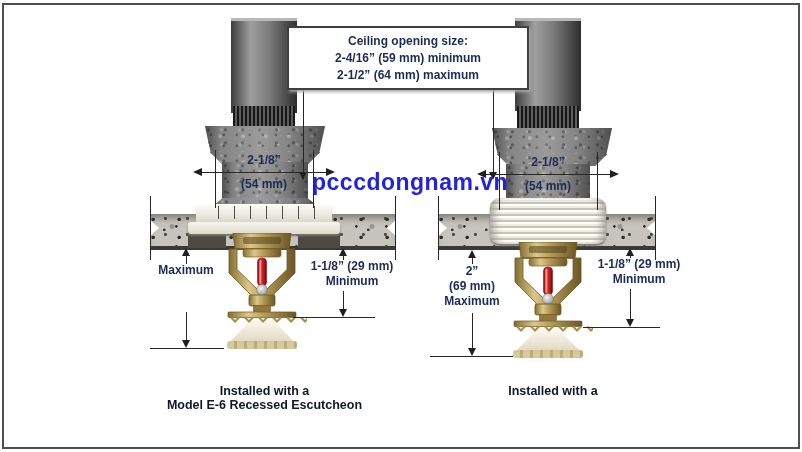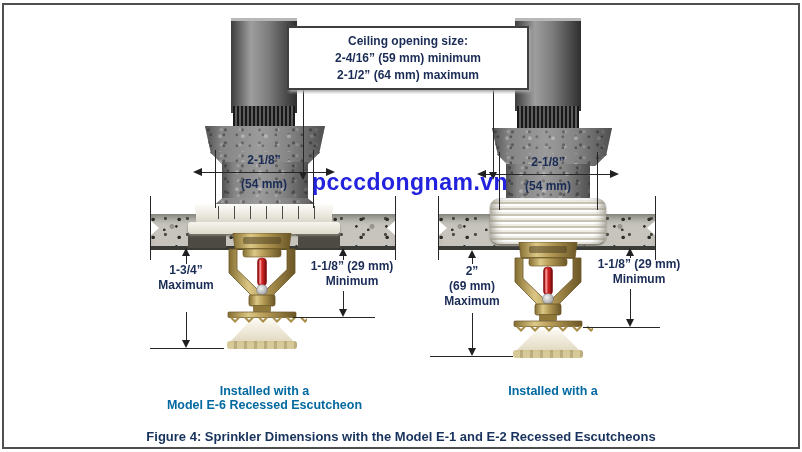--- a/index.html
+++ b/index.html
@@ -151,7 +151,6 @@
   <div class="abs au" style="left:182px;top:248px;"></div>
   <div class="abs vline" style="left:186px;top:254px;height:10px;"></div>
   <div class="abs dimtext" style="left:116px;top:263px;width:140px;">
-    <div>1-3/4”</div>
     <div>Maximum</div>
   </div>
   <div class="abs vline" style="left:186px;top:312px;height:28px;"></div>

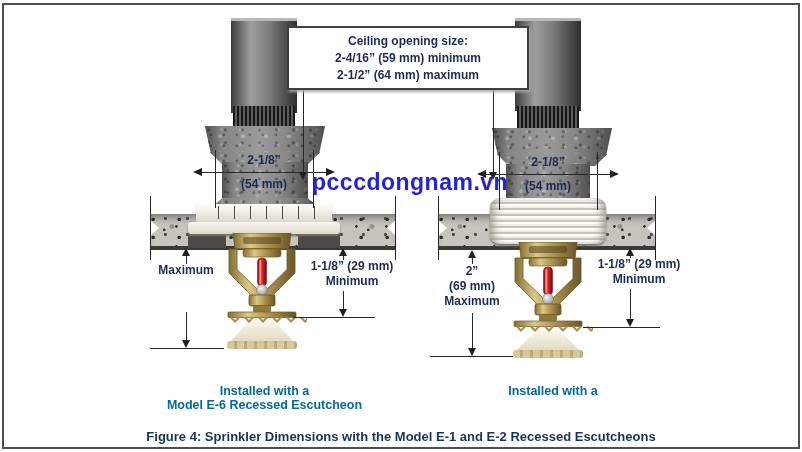--- a/index.html
+++ b/index.html
@@ -56,7 +56,7 @@
         display:flex;flex-direction:column;justify-content:center;}
   .notebox div{font-weight:bold;color:#1a2c55;font-size:12px;line-height:17px;text-align:center;}
   .watermark{left:312px;top:137px;z-index:9;color:#2323dd;font-size:23px;font-weight:600;letter-spacing:.5px;margin-top:32px;}
-  .unitlabel{font-weight:bold;color:#0369a1;font-size:12.5px;line-height:14px;text-align:center;z-index:8;}
+  .unitlabel{font-weight:bold;color:#0f172a;font-size:12.5px;line-height:14px;text-align:center;z-index:8;}
   .caption{left:0;width:802px;top:429px;text-align:center;font-weight:bold;color:#17325c;font-size:13px;z-index:8;}
   svg.spk{z-index:5;position:absolute;}
 </style>

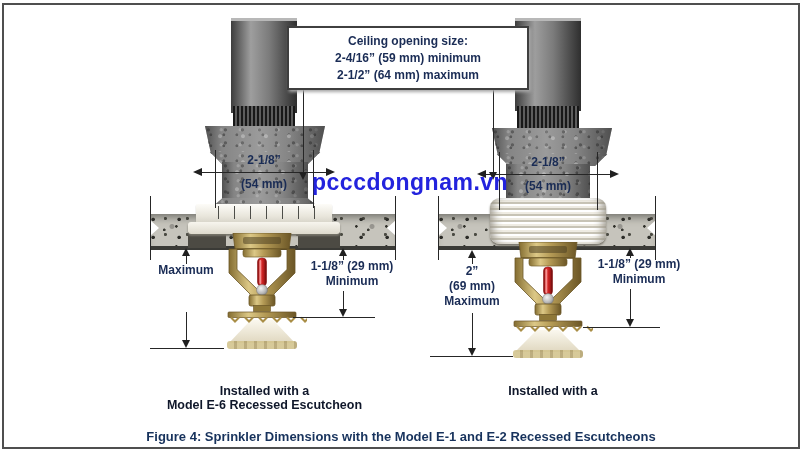--- a/index.html
+++ b/index.html
@@ -223,7 +223,6 @@
   <div class="abs unitlabel" style="left:408px;top:384px;width:290px;">
     <div>Installed with a</div>
   </div>
-  <div class="abs caption">Figure 4:  Sprinkler Dimensions with the Model E-1 and E-2 Recessed Escutcheons</div>
 </div>
 
 </body></html>

